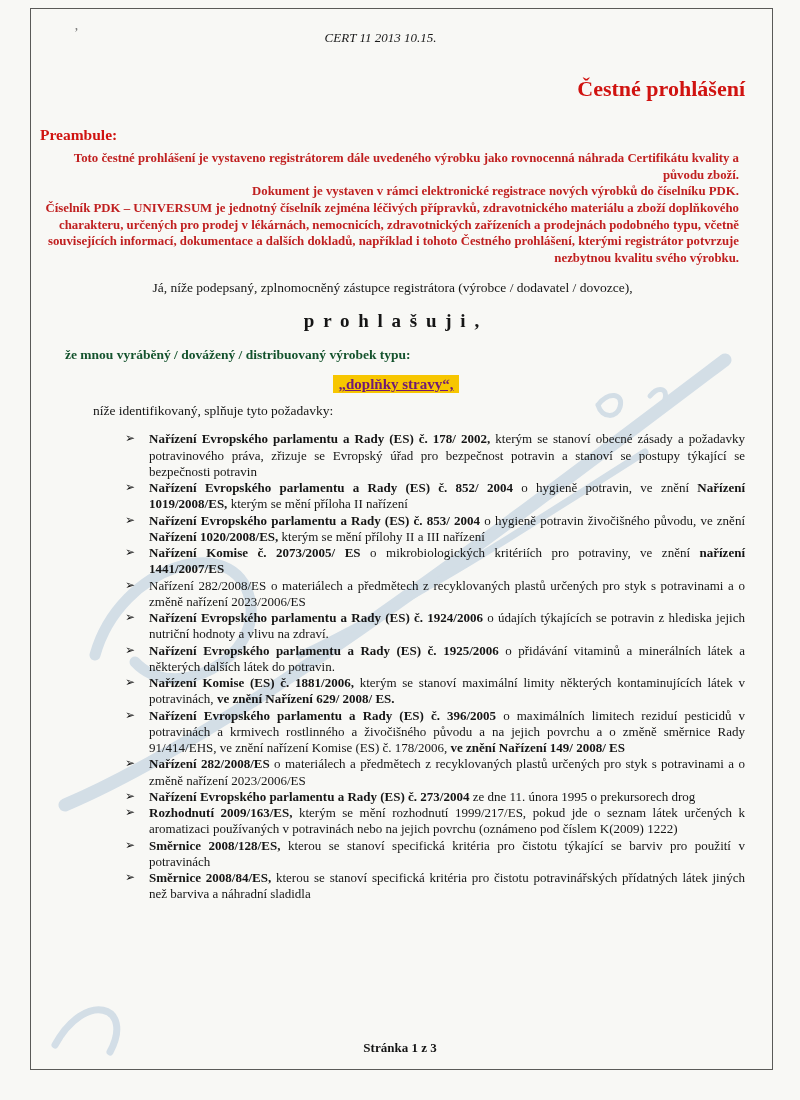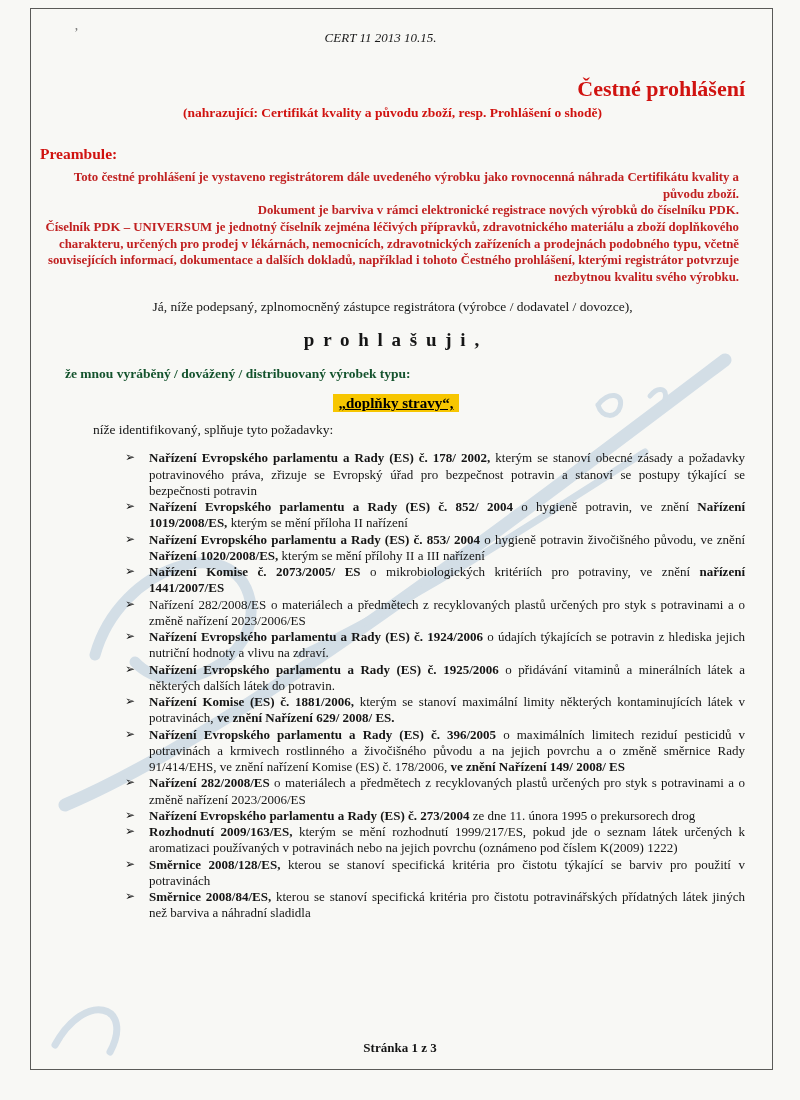--- a/index.html
+++ b/index.html
@@ -129,7 +129,6 @@
   <div class="header-ref">CERT 11 2013 10.15.</div>
 
   <h1 class="doc-title">Čestné prohlášení</h1>
-  <div class="doc-subtitle">(nahrazující: Certifikát kvality a původu zboží, resp. Prohlášení o shodě)</div>
 
   <div class="preambule-heading">Preambule:</div>
   <div id="preambule-body">

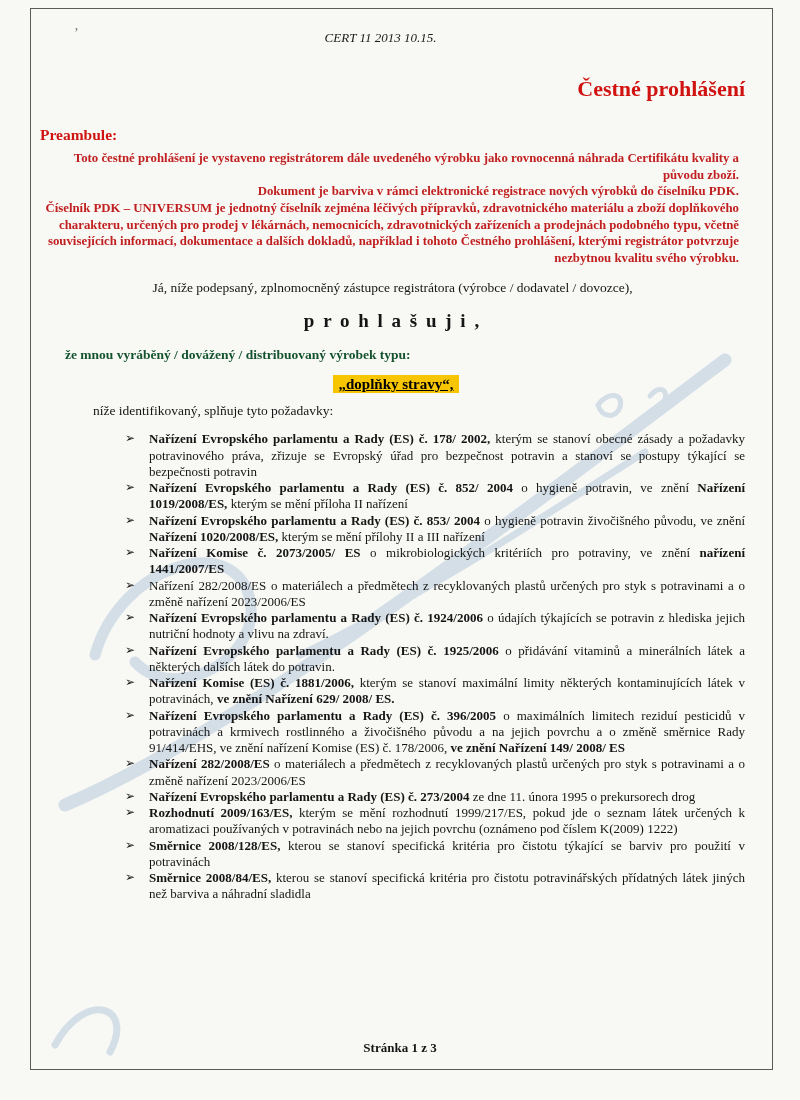--- a/index.html
+++ b/index.html
@@ -133,7 +133,7 @@
   <div class="preambule-heading">Preambule:</div>
   <div id="preambule-body">
       <p class="pre-line">Toto čestné prohlášení je vystaveno registrátorem dále uvedeného výrobku jako rovnocenná náhrada Certifikátu kvality a původu zboží.</p>
-      <p class="pre-line">Dokument je barviva v rámci elektronické registrace nových výrobků do číselníku PDK.</p>
+      <p class="pre-line">Dokument je vystaven v rámci elektronické registrace nových výrobků do číselníku PDK.</p>
       <p class="pre-line">Číselník PDK – UNIVERSUM je jednotný číselník zejména léčivých přípravků, zdravotnického materiálu a zboží doplňkového charakteru, určených pro prodej v lékárnách, nemocnicích, zdravotnických zařízeních a prodejnách podobného typu, včetně souvisejících informací, dokumentace a dalších dokladů, například i tohoto Čestného prohlášení, kterými registrátor potvrzuje nezbytnou kvalitu svého výrobku.</p>
     </div>
 

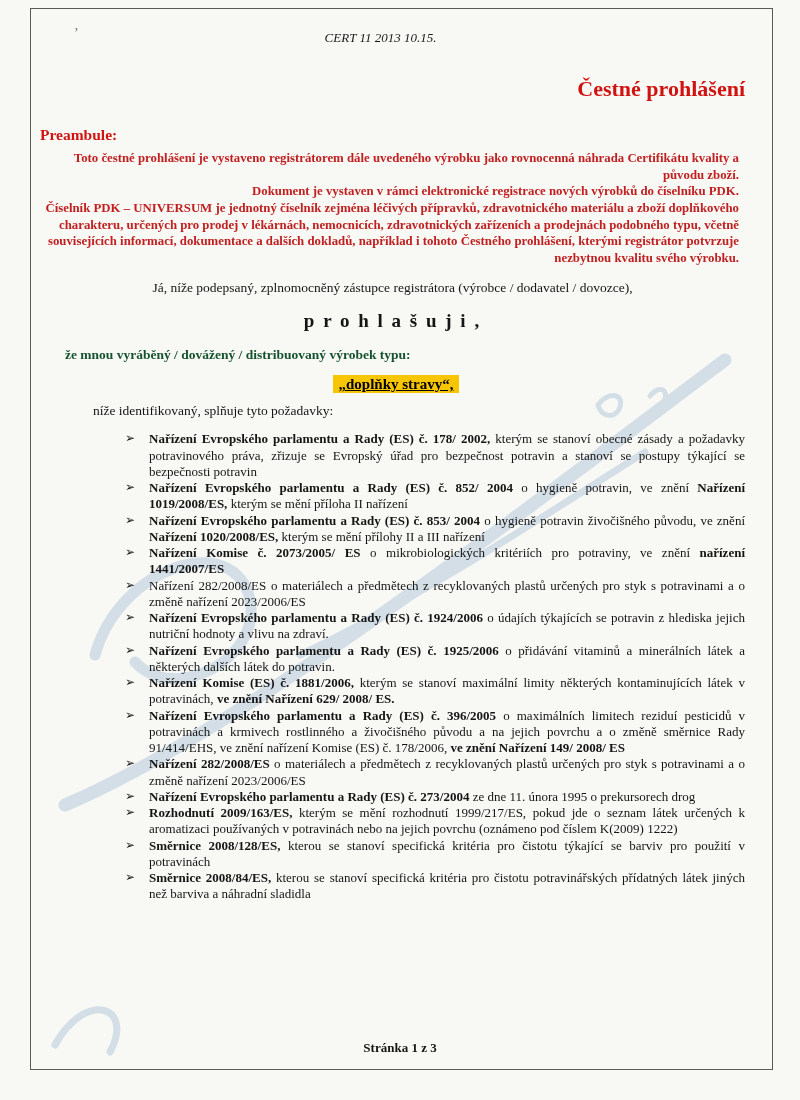--- a/index.html
+++ b/index.html
@@ -75,7 +75,7 @@
     font-weight: bold; font-size: 15px;
     text-decoration: underline;
     padding: 1px 5px;
-    color: #000000;
+    color: #701a75;
     margin-left: 7px;
   }
   .req-intro { margin: 10px 0 0 53px; font-size: 13.5px; }

